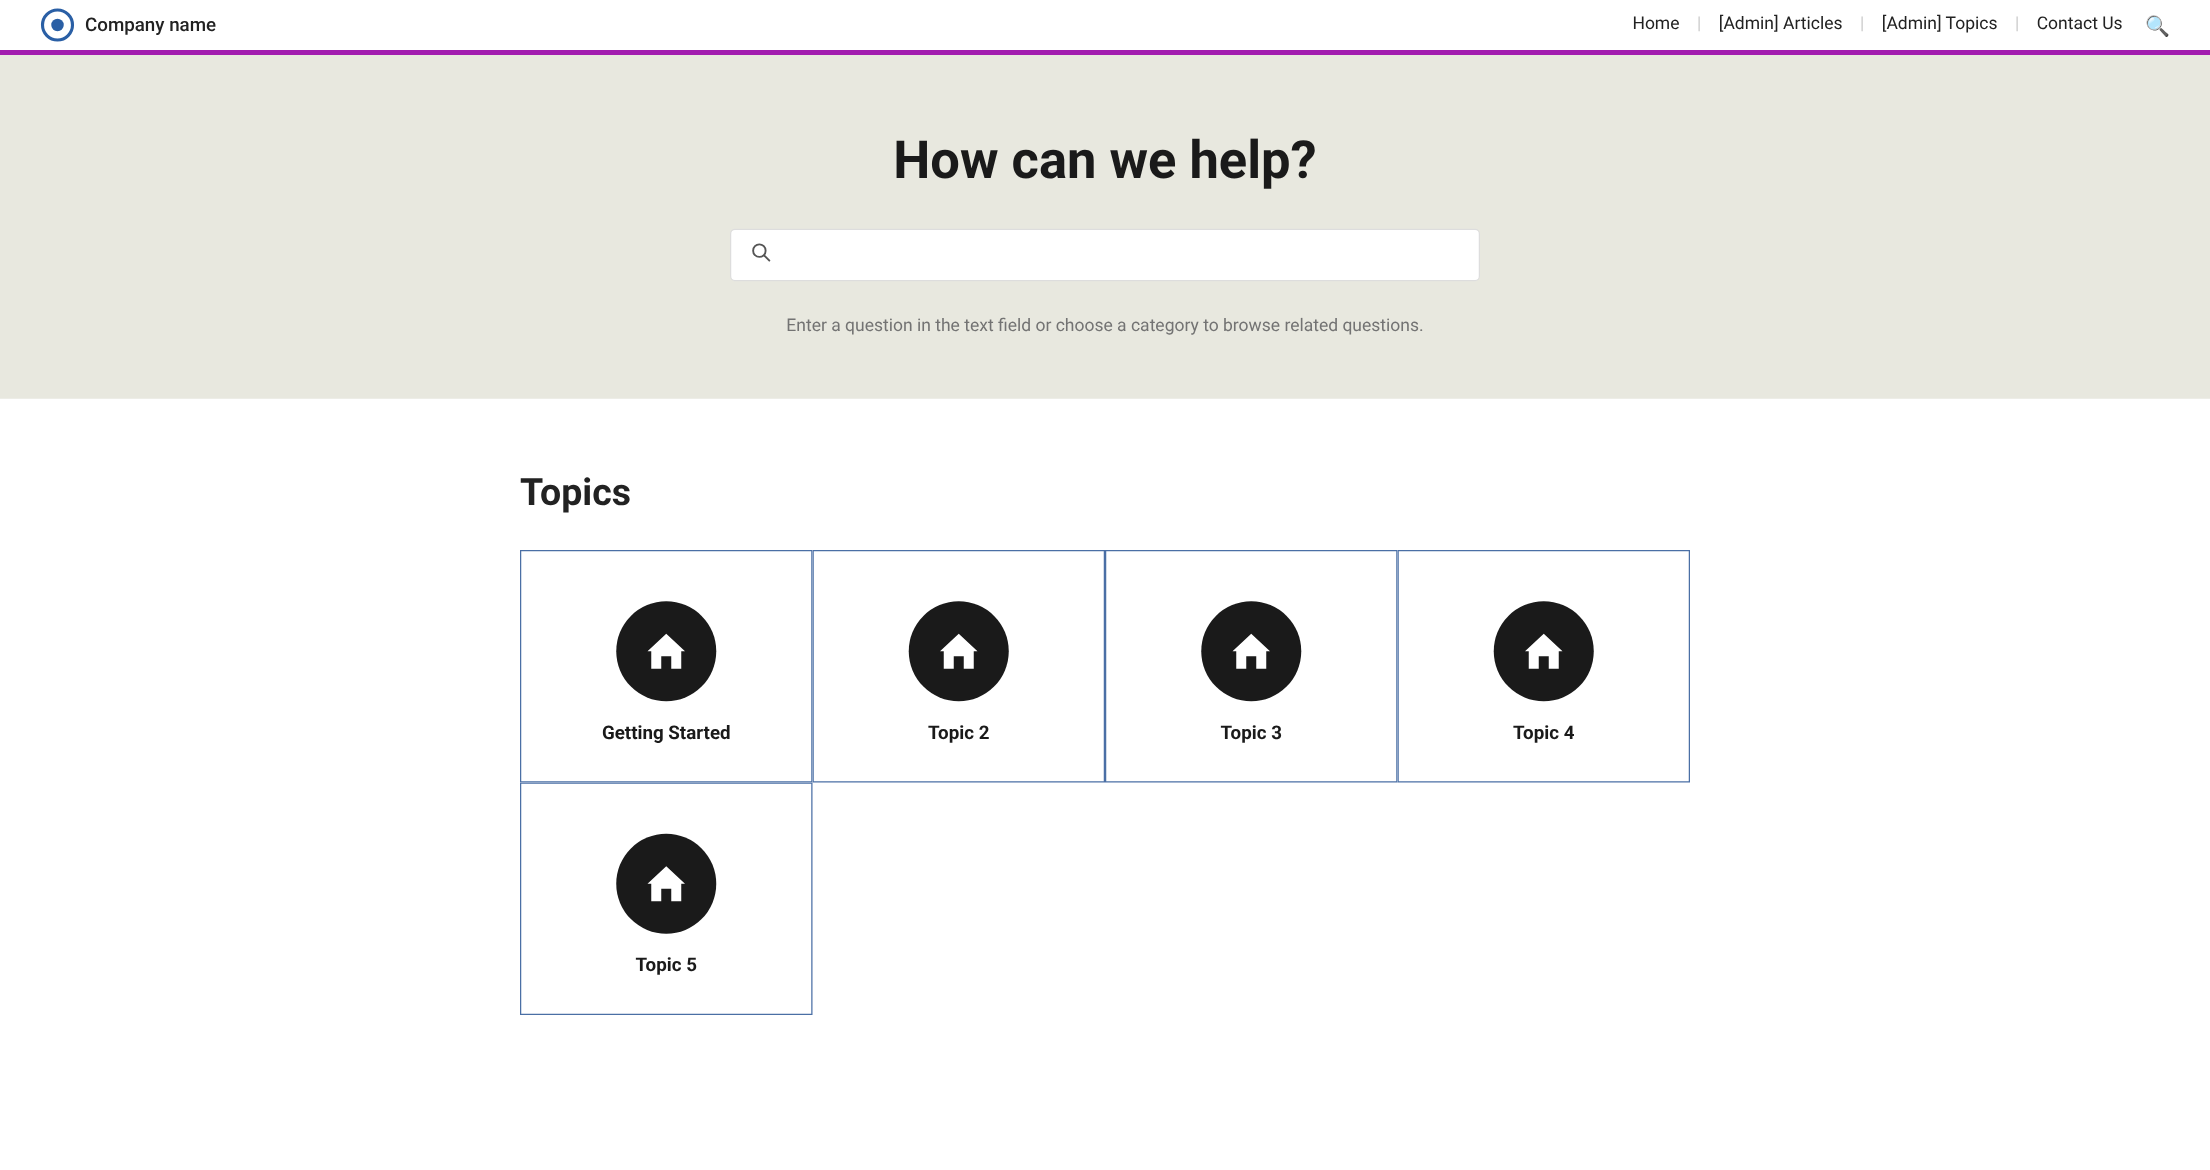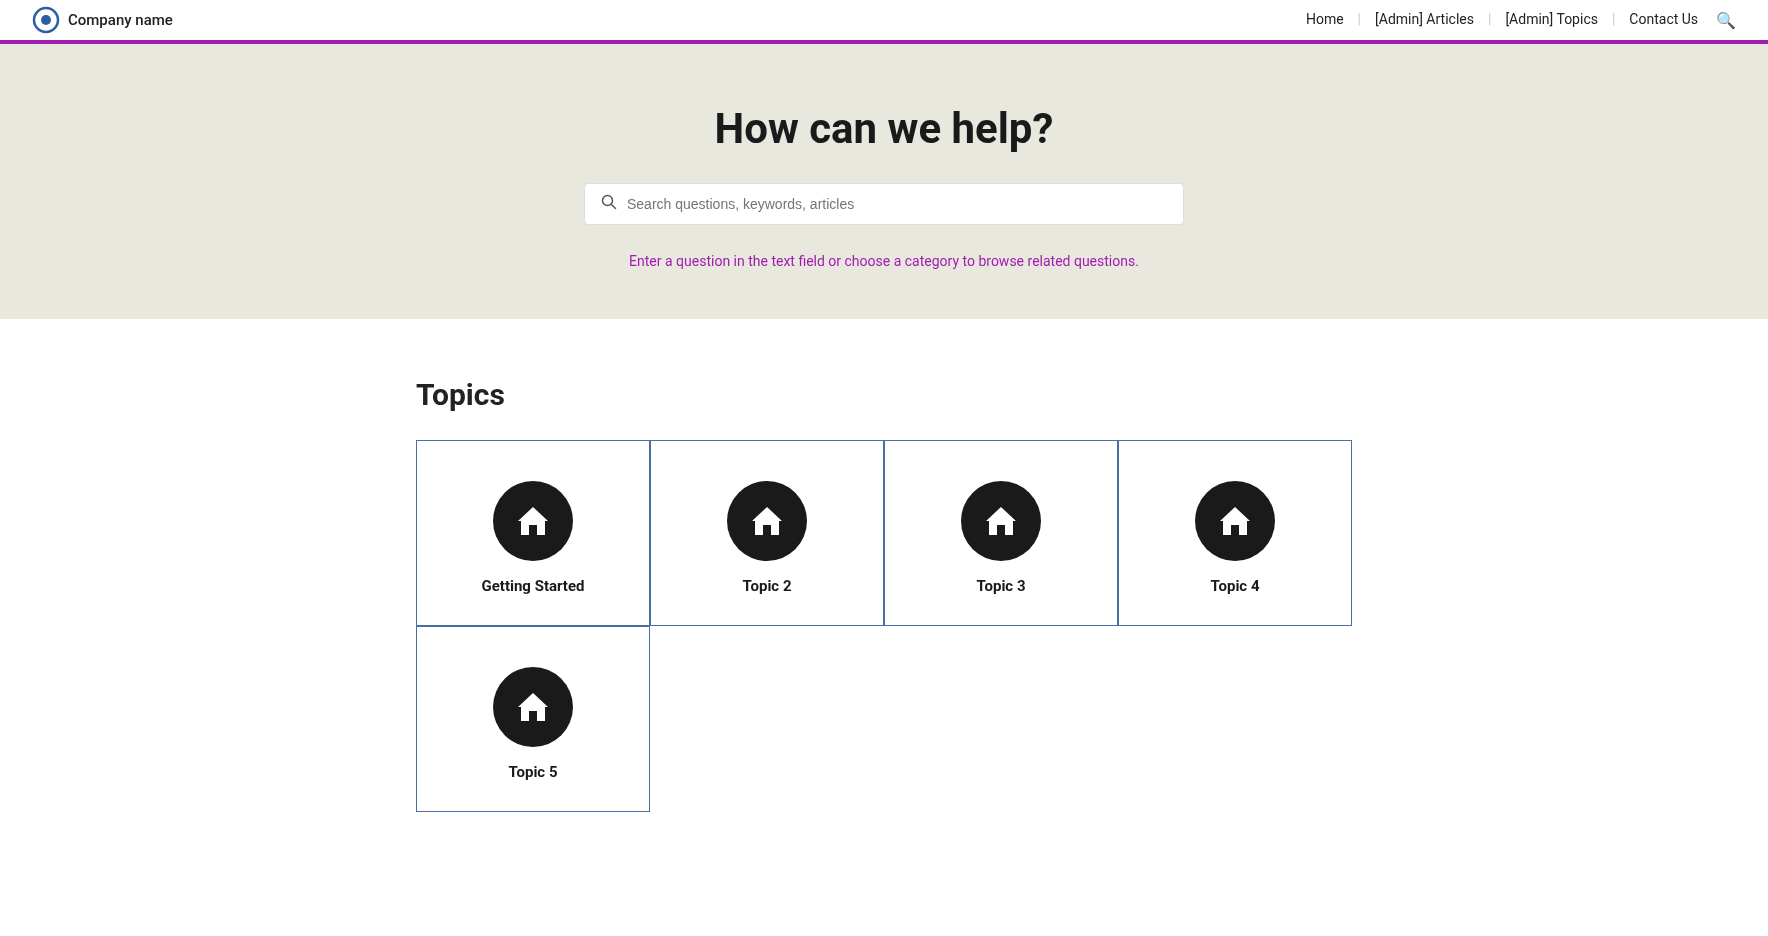--- a/index.html
+++ b/index.html
@@ -200,7 +200,6 @@
           <line x1="10.5" y1="10.5" x2="14.5" y2="14.5" stroke="#555" stroke-width="1.5" stroke-linecap="round"></line>
         </svg>
       </span>
-      <input type="text" placeholder="Search questions, keywords, articles" style="">
     </div>
   </div>
   <p class="hero-hint">Enter a question in the text field or choose a category to browse related questions.</p>

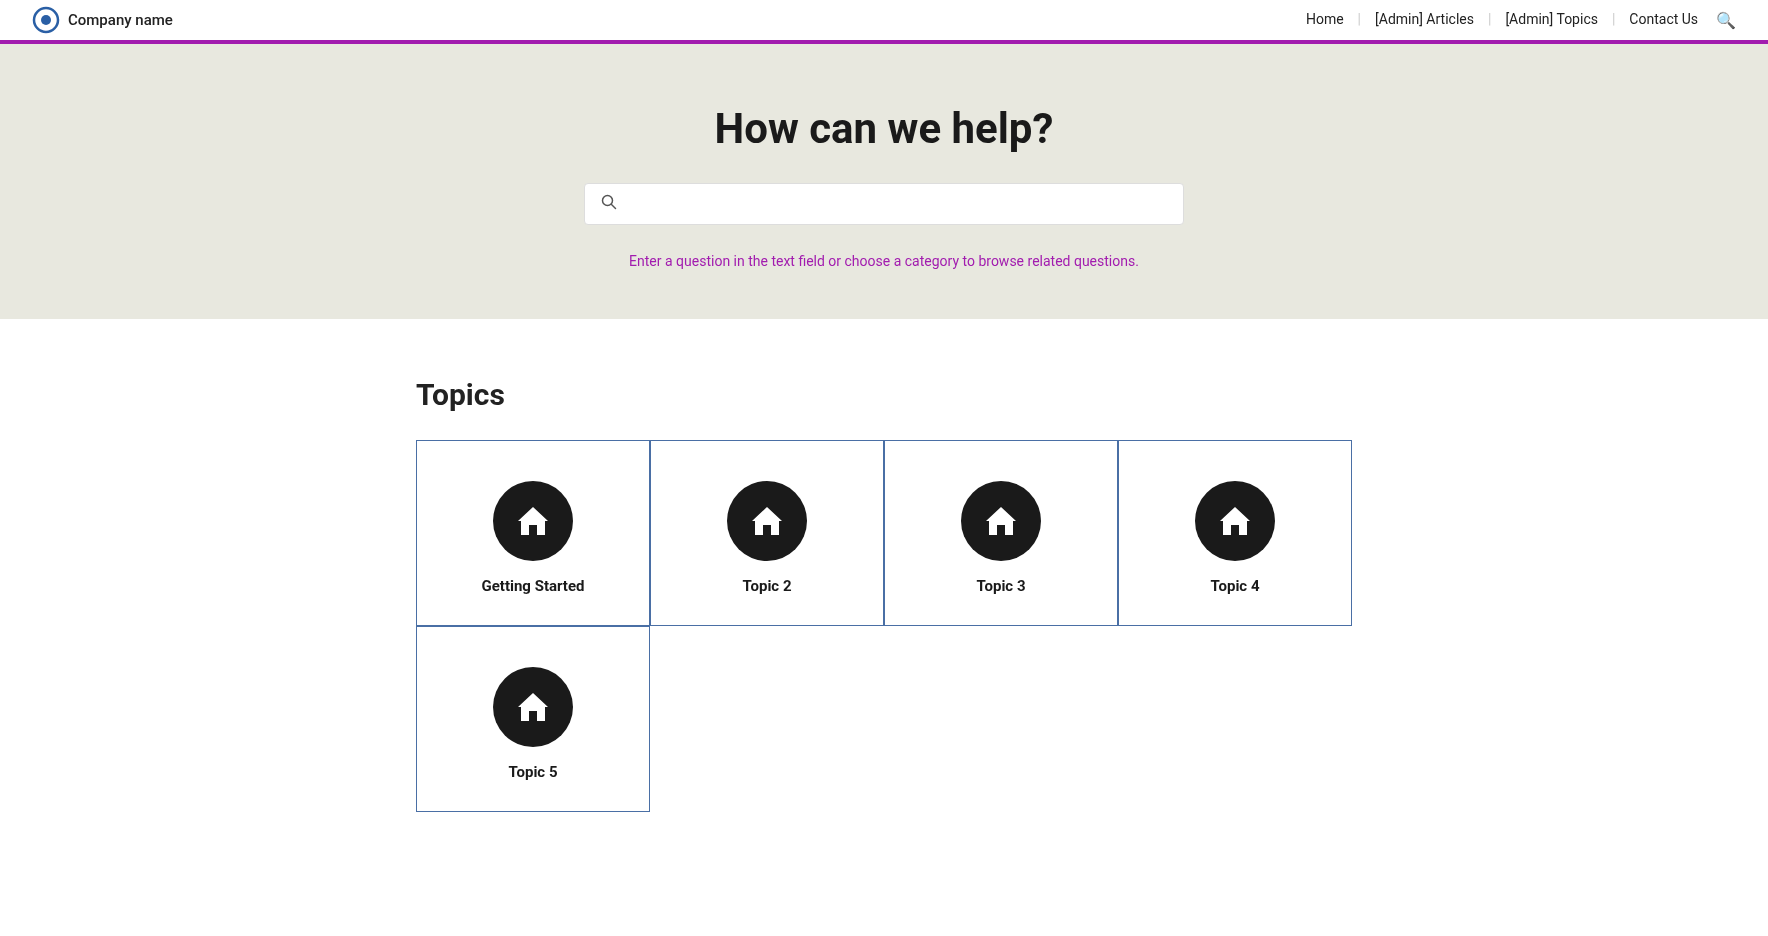--- a/index.html
+++ b/index.html
@@ -108,7 +108,7 @@
 
     .hero-hint {
       font-size: 14px;
-      color: #a21caf;
+      color: #737373;
       margin-top: 28px;
     }
 

